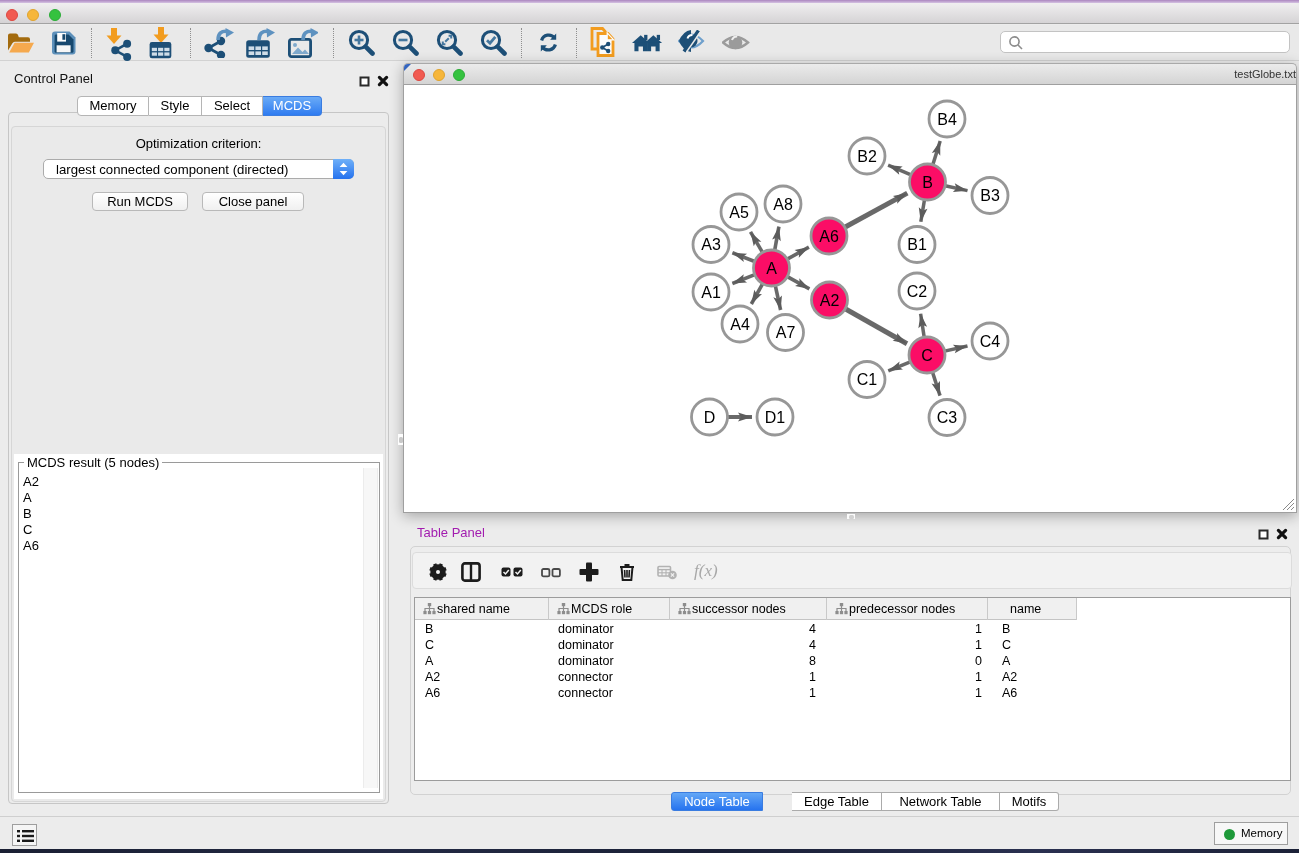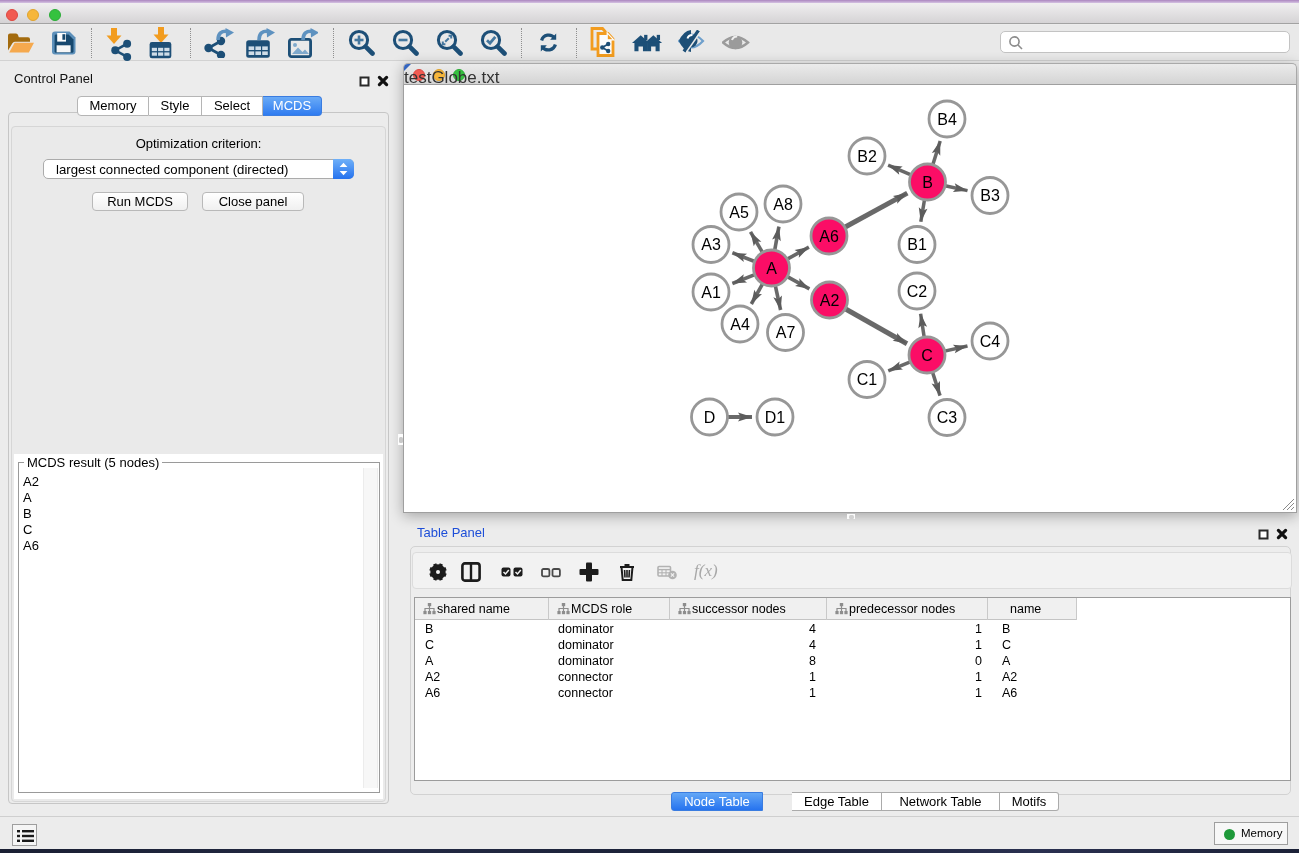--- a/index.html
+++ b/index.html
@@ -40,7 +40,7 @@
 
 #netwin { left:403px; top:63px; width:894px; height:450px; box-shadow:0 3px 14px rgba(0,0,0,0.3); border-radius:5px 5px 0 0; }
 #nw-titlebar { position:absolute; left:0; top:0; width:894px; height:22px; overflow:hidden; background:linear-gradient(#ebebeb,#d4d4d4); border:1px solid #a9a9a9; border-bottom:1px solid #9f9f9f; border-radius:5px 5px 0 0; }
-#nw-title { position:absolute; left:0; right:0; top:4px; text-align:left; font-size:17px; color:#333; }
+#nw-title { position:absolute; left:0; right:0; top:4px; text-align:right; font-size:11px; color:#333; }
 #nw-content { position:absolute; left:0; top:22px; width:894px; height:428px; background:#fff; border:1px solid #9f9f9f; border-top:none; }
 
 

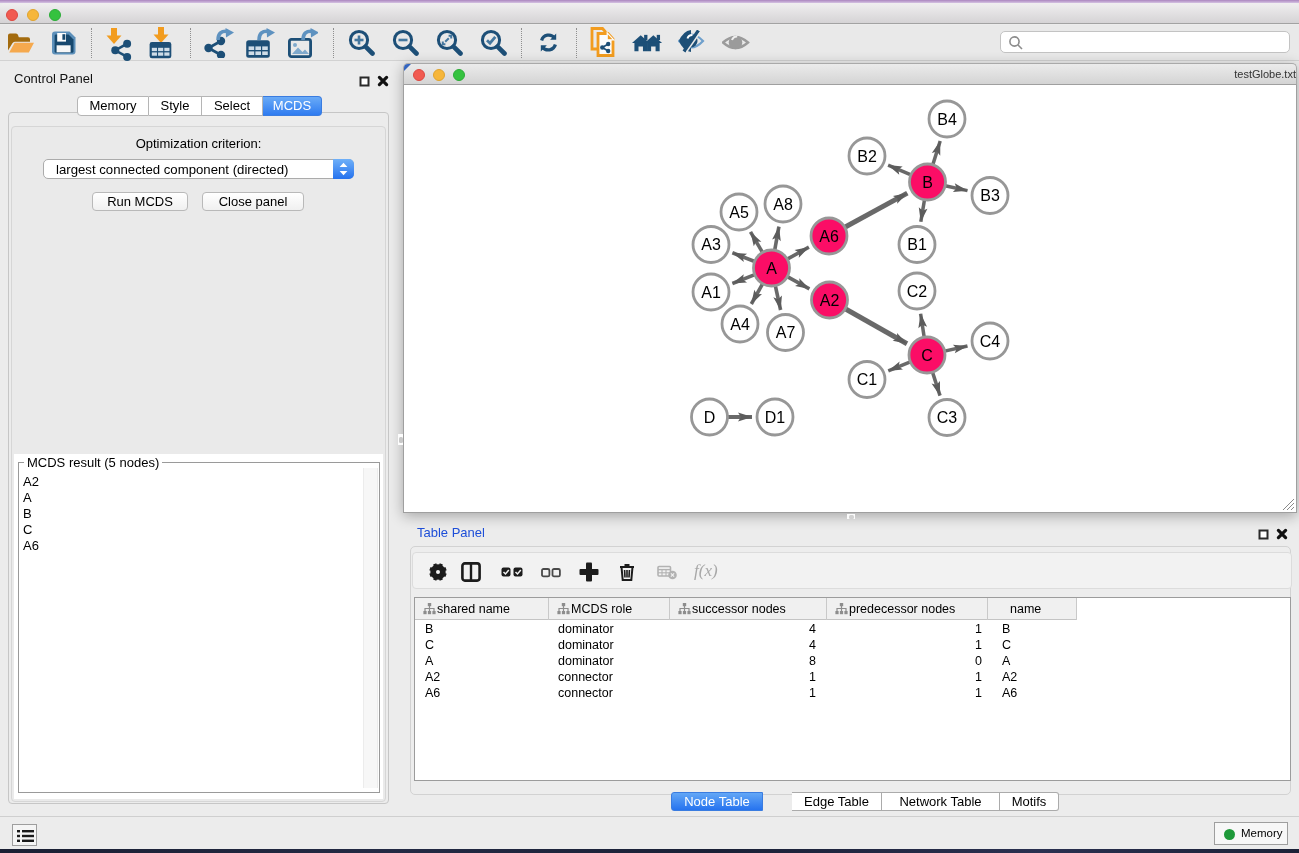--- a/index.html
+++ b/index.html
@@ -44,7 +44,7 @@
 #nw-content { position:absolute; left:0; top:22px; width:894px; height:428px; background:#fff; border:1px solid #9f9f9f; border-top:none; }
 
 
-#tp-title { left:417px; top:525px; font-size:13px; color:#1d4ed8; }
+#tp-title { left:417px; top:525px; font-size:13px; color:#a21caf; }
 #tp-toolbar { left:412px; top:552px; width:880px; height:37px; background:#f2f2f2; border:1px solid #dcdcdc; border-radius:4px; }
 #tp-table { left:414px; top:597px; width:877px; height:184px; background:#fff; border:1px solid #9c9c9c; }
 #tp-header { position:absolute; left:0px; top:0px; width:662px; height:22px; background:#f0f0f0; border-bottom:1px solid #c4c4c4; }

